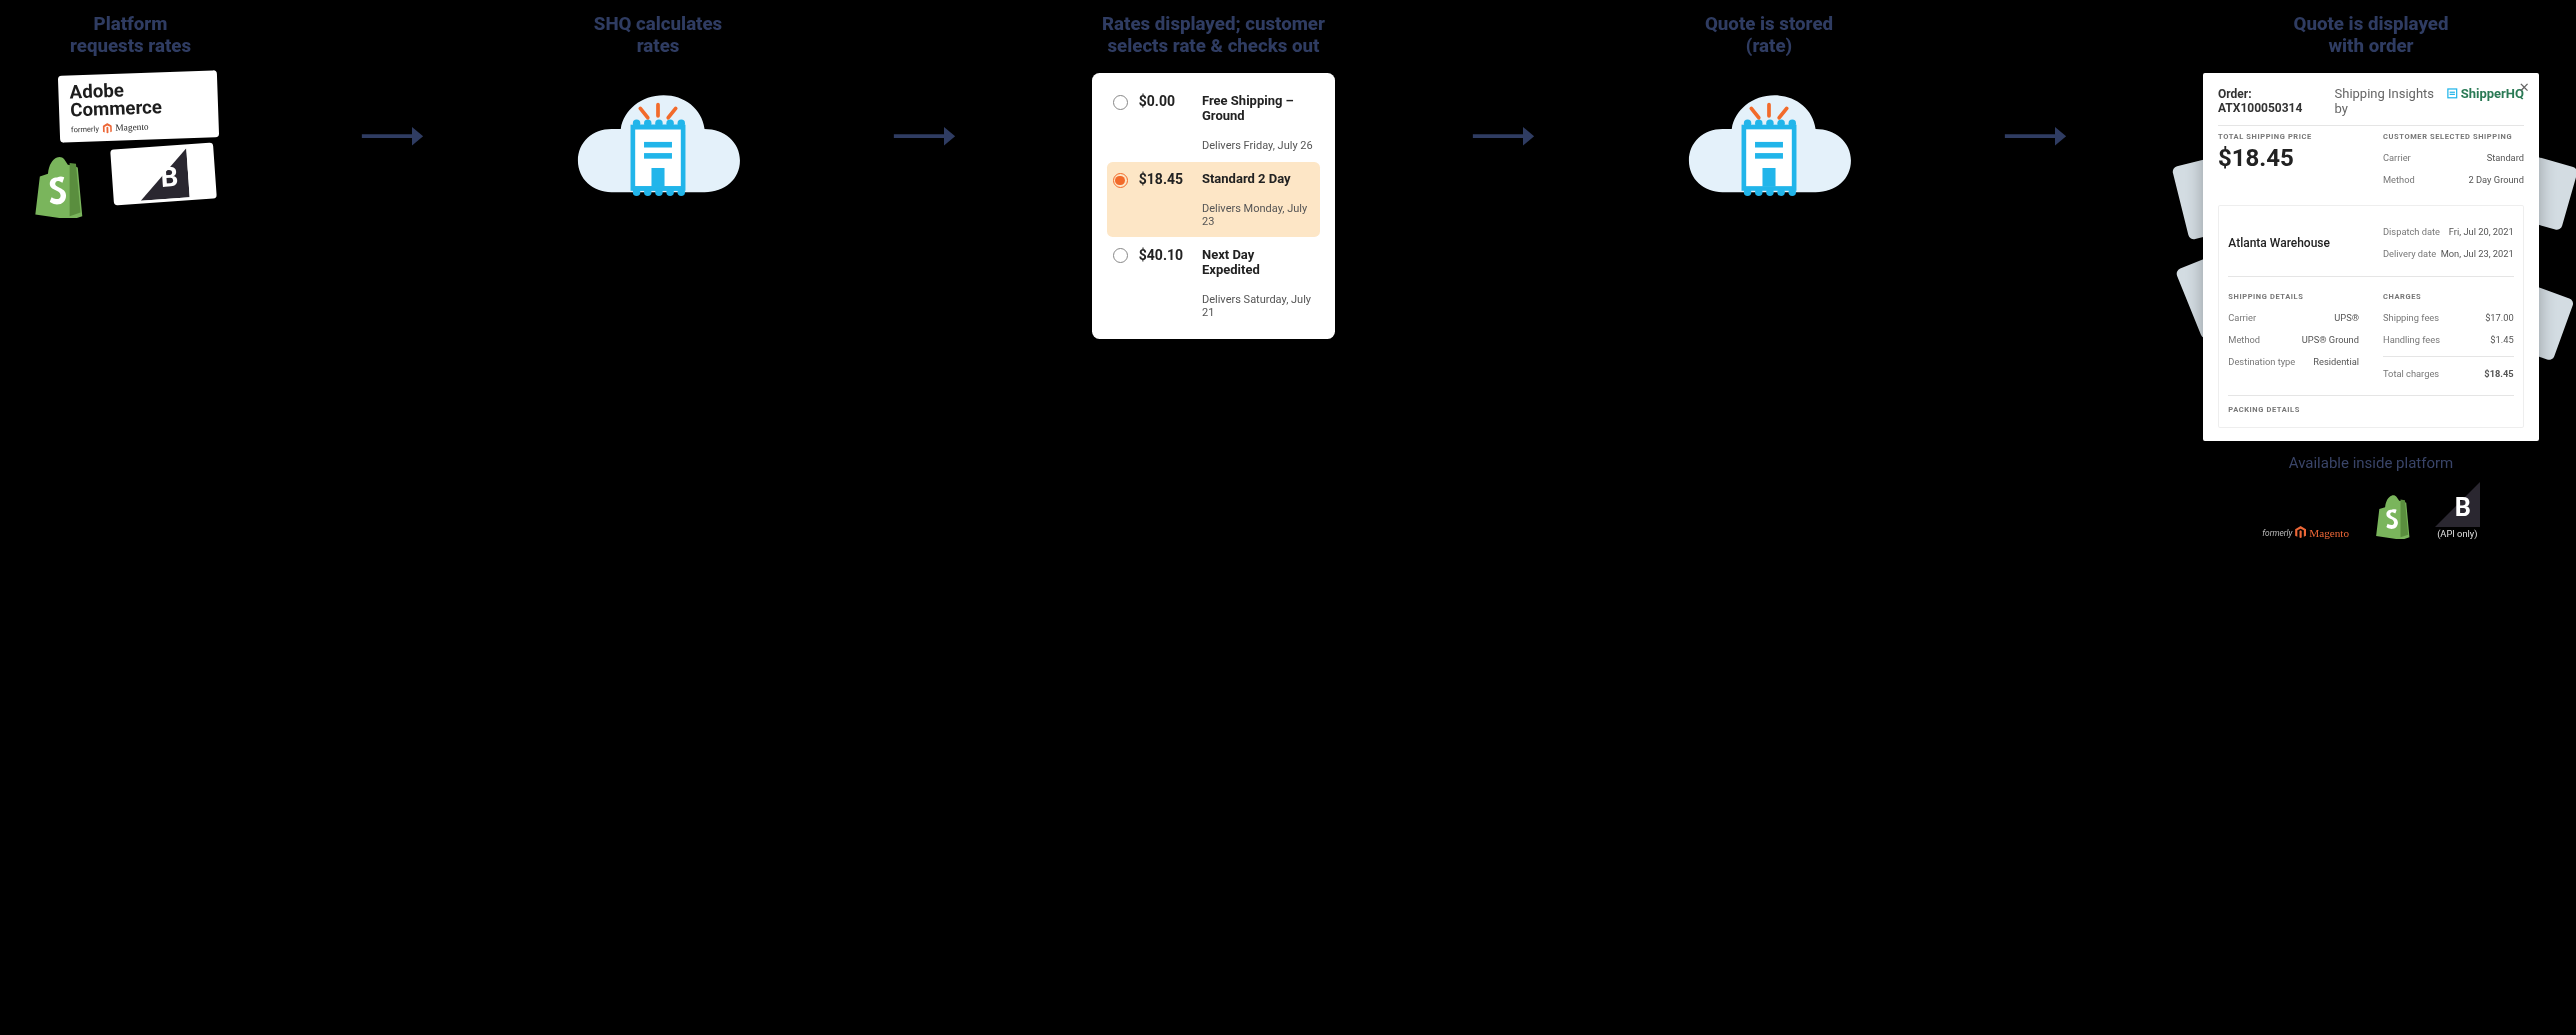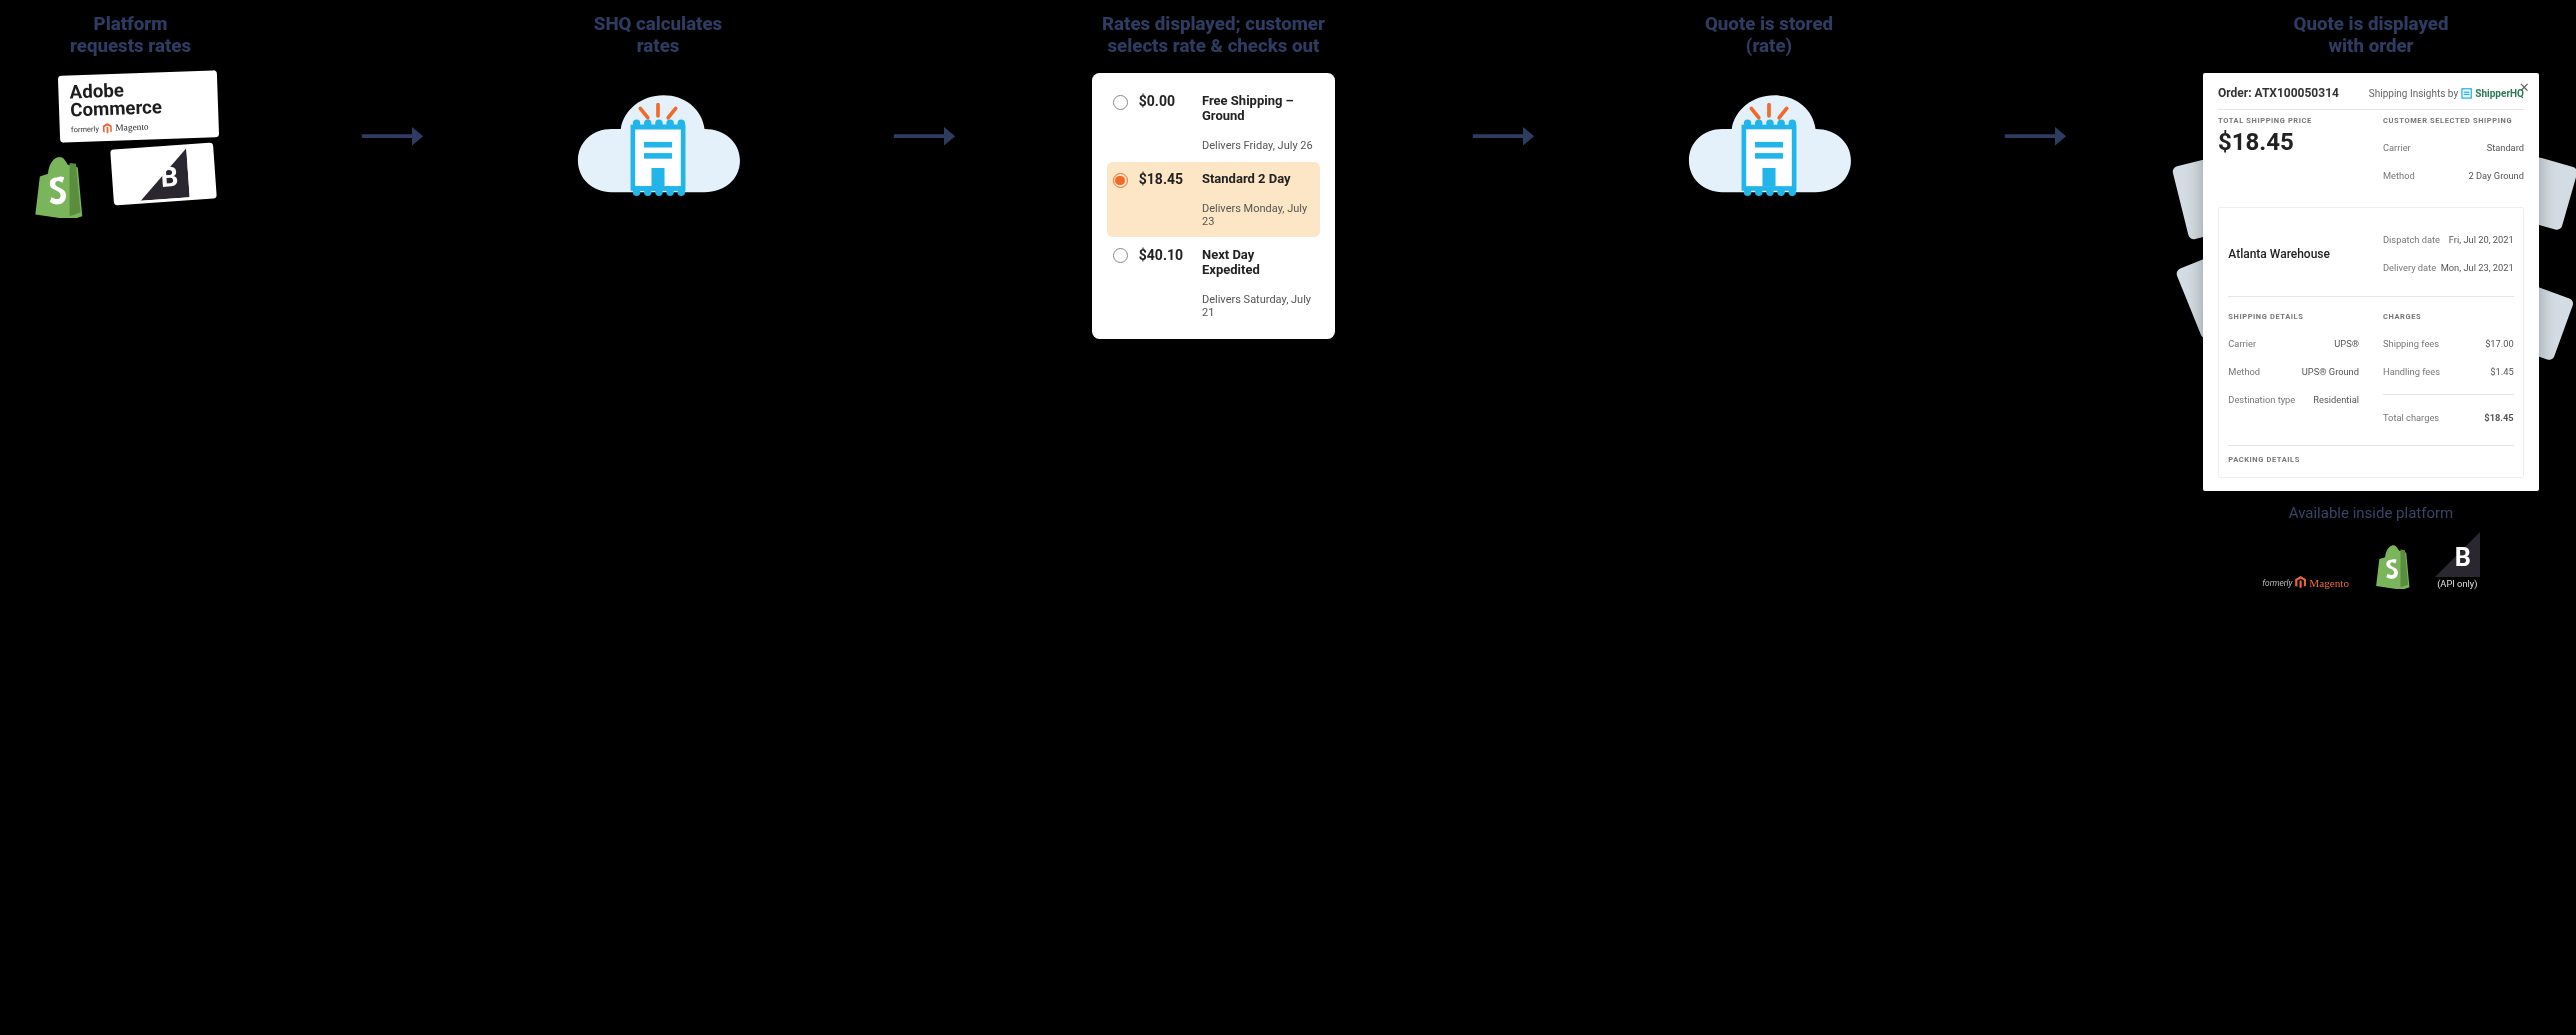--- a/index.html
+++ b/index.html
@@ -39,7 +39,7 @@
   .order-card .close{position:absolute;top:7.5px;right:9.3px;color:#666;font-size:13px}
   .order-head{display:flex;justify-content:space-between;align-items:center;margin-bottom:9.3px}
   .order-head .oid{font-weight:700;font-size:12px}
-  .order-head .insights{font-size:10px;color:#666;display:flex;align-items:flex-end;gap:3px}
+  .order-head .insights{font-size:13px;color:#666;display:flex;align-items:flex-start;gap:3px}
   .hr{height:0.9px;background:#e5e5e5;margin:5.6px 0}
   .two-col{display:flex;gap:24px}
   .two-col>div{flex:1}

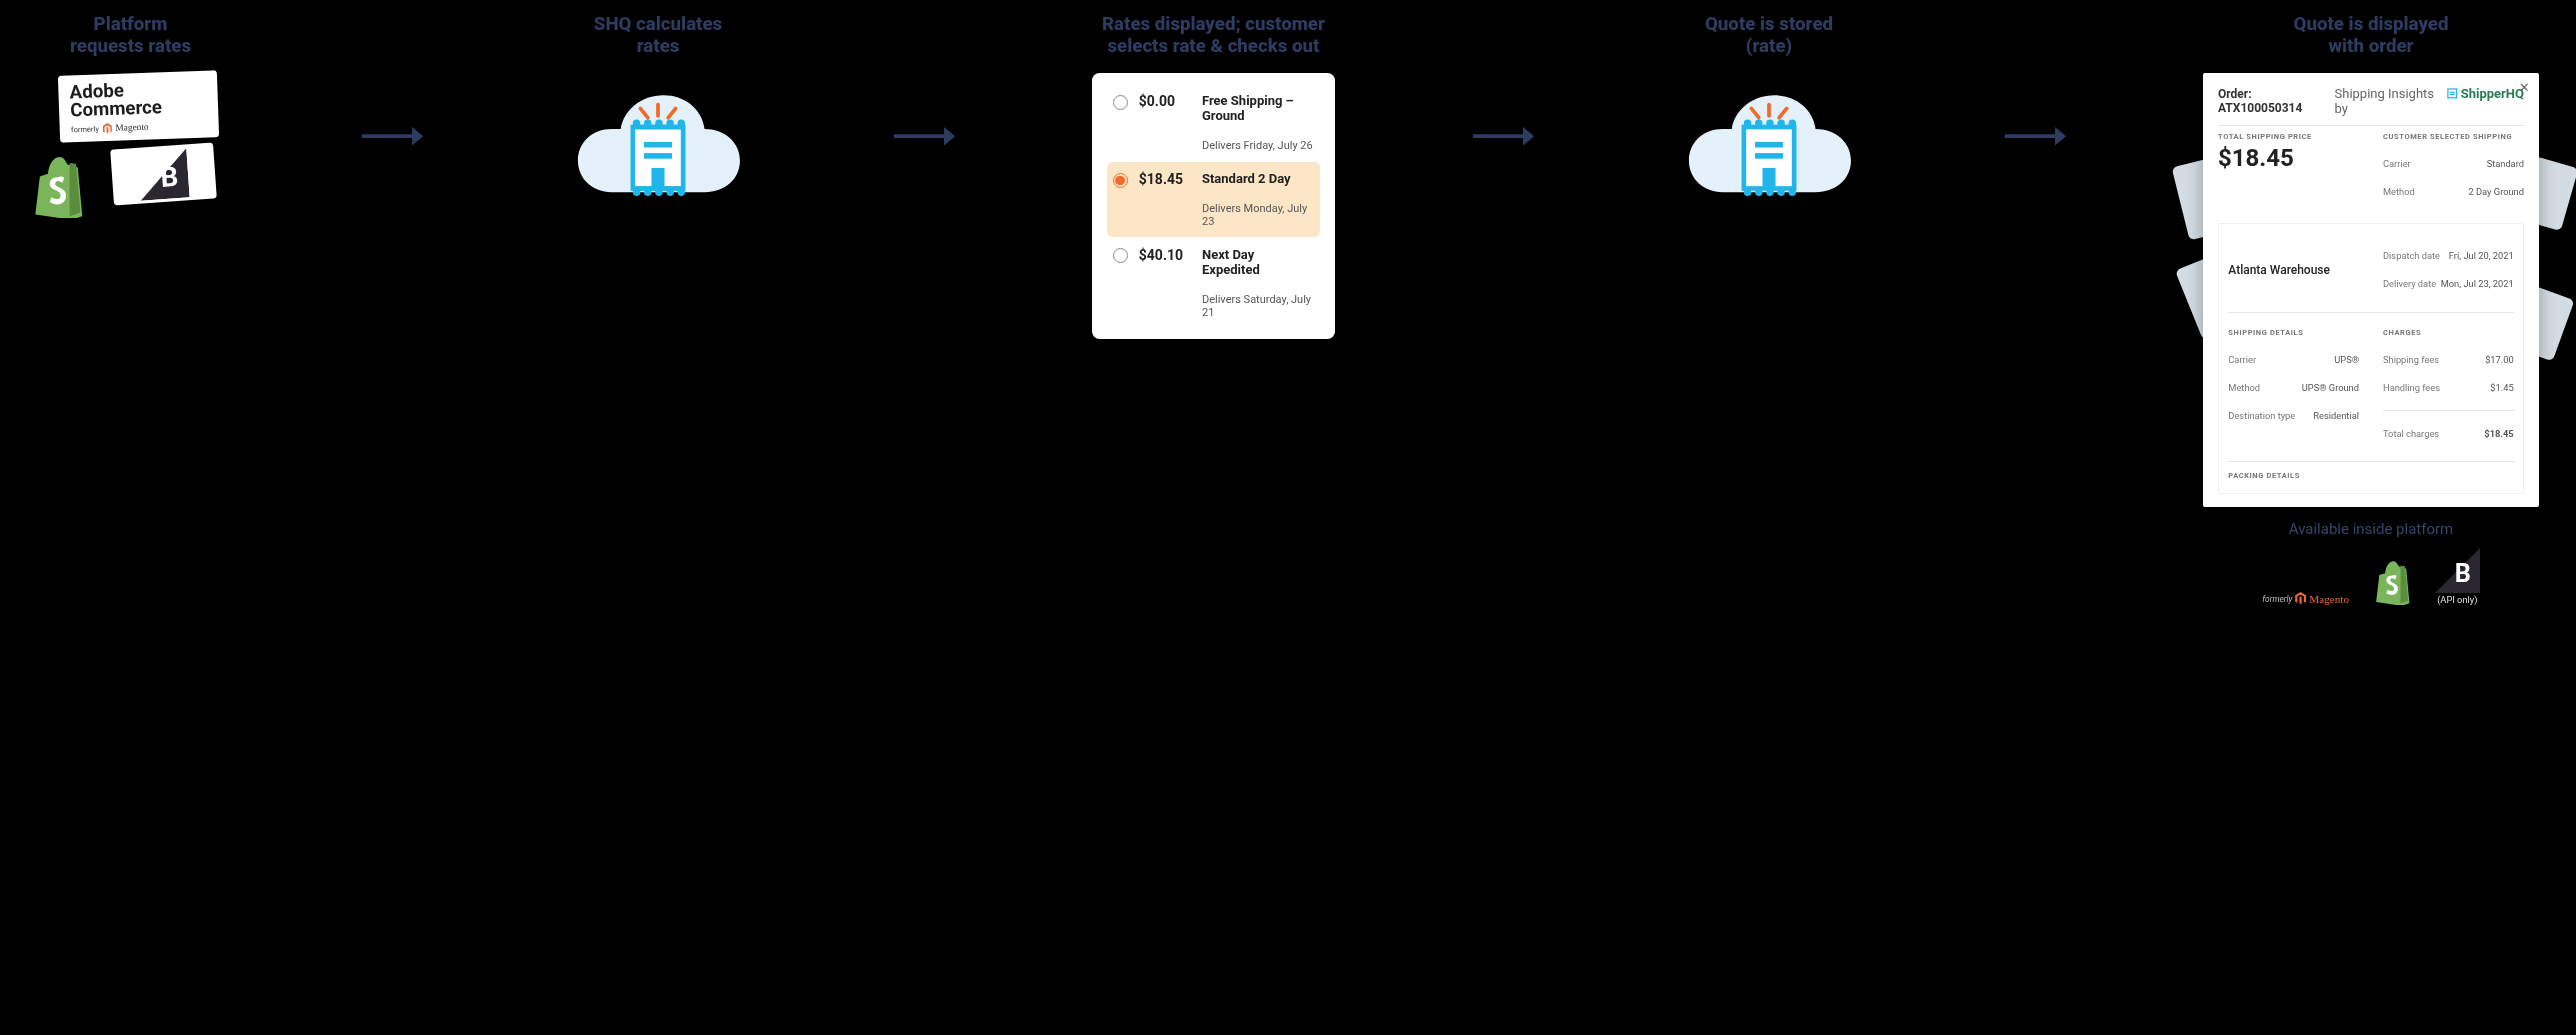--- a/index.html
+++ b/index.html
@@ -45,7 +45,7 @@
   .two-col>div{flex:1}
   .lbl{font-size:7.5px;letter-spacing:.08em;color:#777;text-transform:uppercase;font-weight:700;margin-bottom:3.7px}
   .big-price{font-size:24px;font-weight:700;color:#222}
-  .kv{display:flex;justify-content:space-between;font-size:9.3px;color:#555;margin:17px 0}
+  .kv{display:flex;justify-content:space-between;font-size:9.3px;color:#555;margin:11px 0}
   .kv .k{color:#777}
   .section{border:0.9px solid #eee;border-radius:1.9px;padding:9.3px;margin-top:9.3px}
   .wh{font-size:12px;font-weight:500;color:#222}

